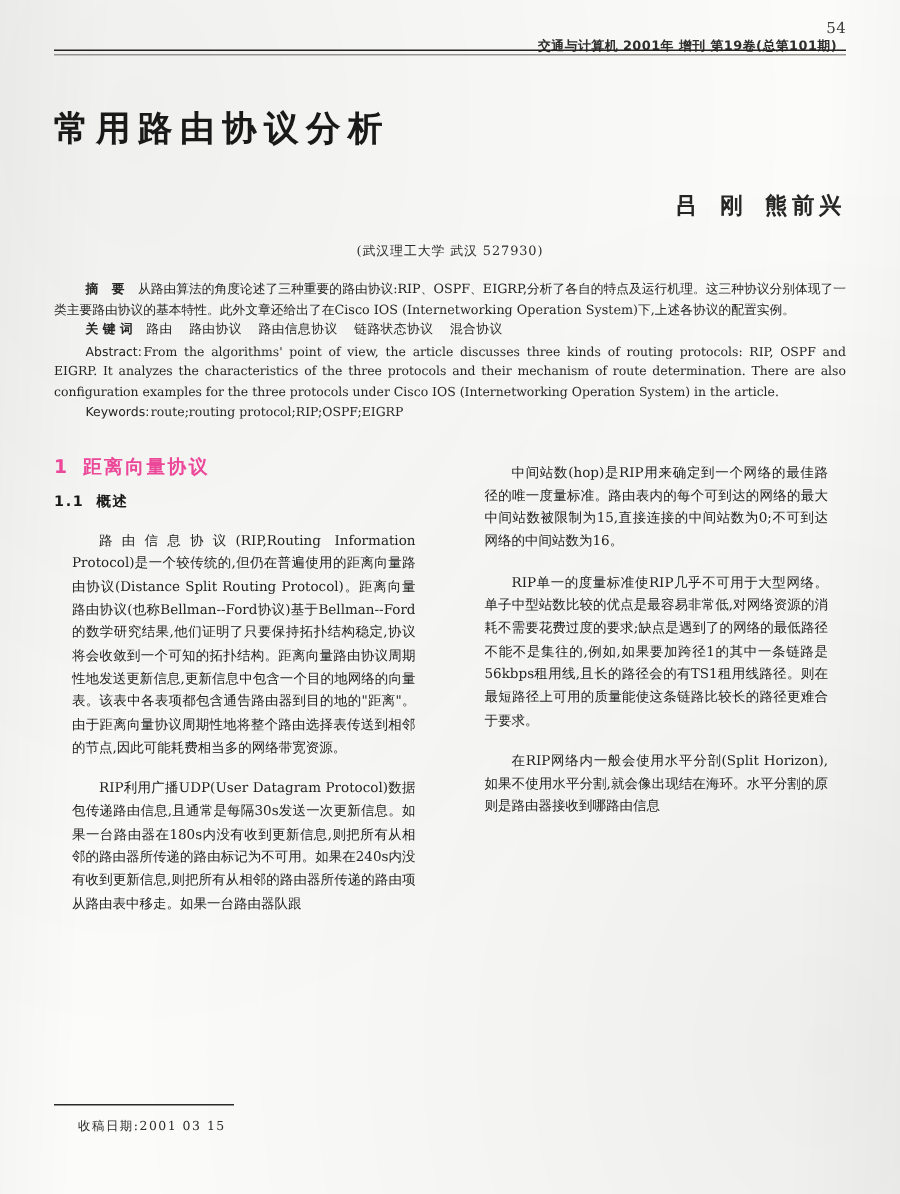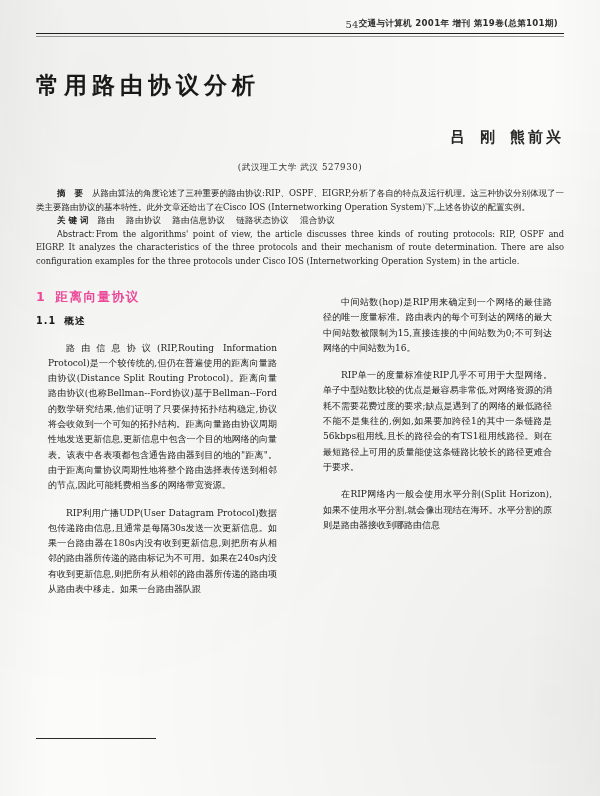--- a/index.html
+++ b/index.html
@@ -44,10 +44,11 @@
   .runhead {
     display: flex;
     align-items: flex-end;
-    justify-content: flex-end;
+    justify-content: space-between;
     height: 16px;
     font-size: 8.5px;
     letter-spacing: 0.2px;
+    flex-direction: column;
   }
   .folio {
     font-family: "DejaVu Serif", serif;

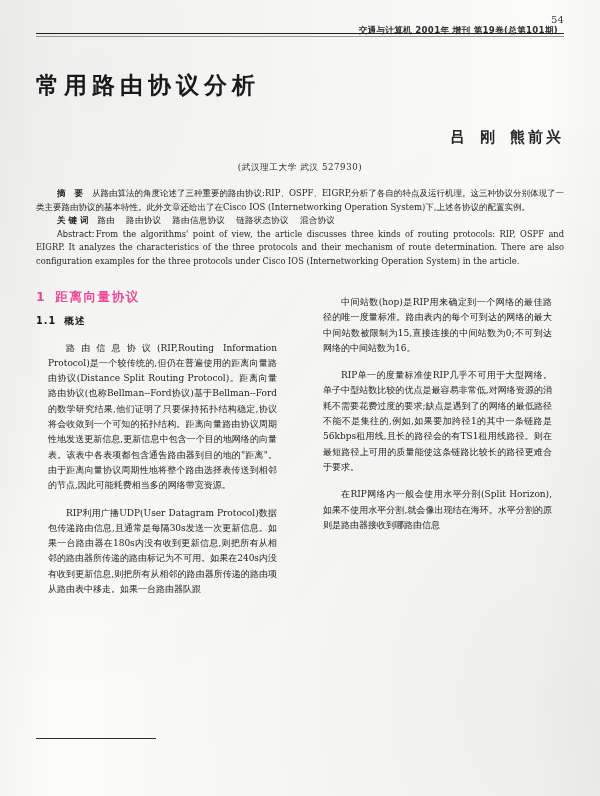--- a/index.html
+++ b/index.html
@@ -226,6 +226,7 @@
 
     <p class="abs-en"><span class="lead-en">Abstract:</span><span>From the algorithms' point of view, the article discusses three kinds of routing protocols: RIP, OSPF and EIGRP. It analyzes the characteristics of the three protocols and their mechanism of route determination. There are also configuration examples for the three protocols under Cisco IOS (Internetworking Operation System) in the article.</span></p>
 
+    <p class="kw-en"><span class="lead-en">Keywords:</span><span>route;routing protocol;RIP;OSPF;EIGRP</span></p>
   </div>
 
   <div class="columns">

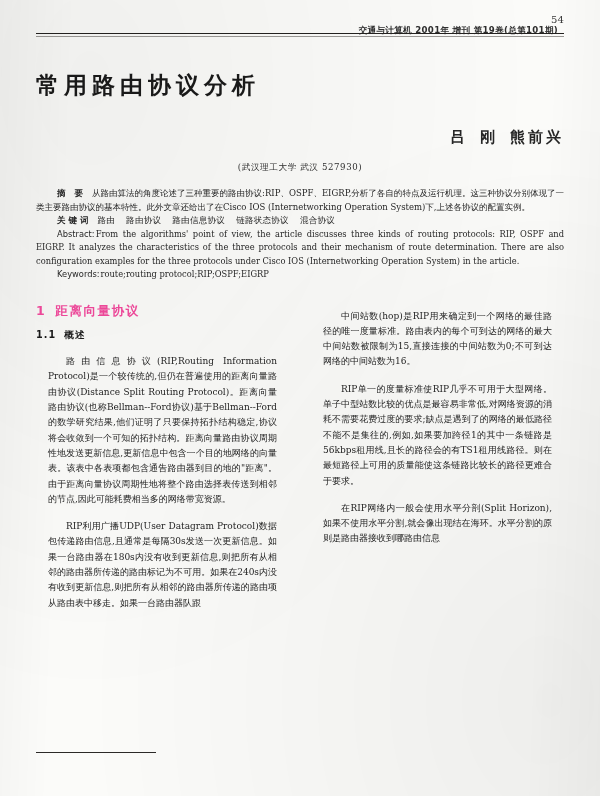--- a/index.html
+++ b/index.html
@@ -241,6 +241,7 @@
 
       <div class="footnote">
         <div class="fn-rule"></div>
+        <div class="fn-text">收稿日期:2001  03  15</div>
       </div>
     </div>
 

